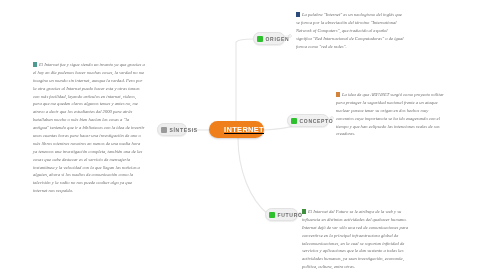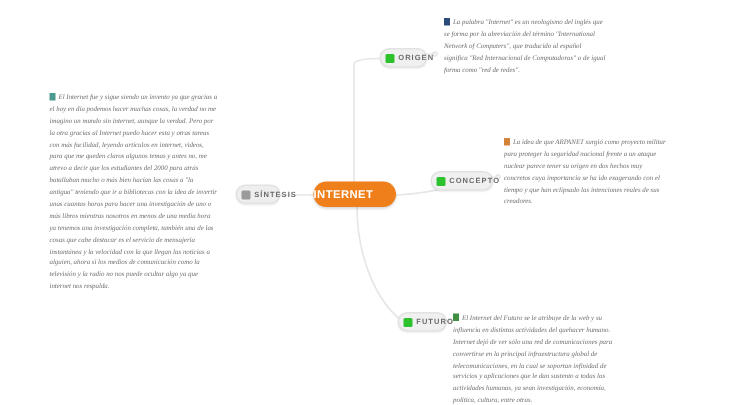--- a/index.html
+++ b/index.html
@@ -38,8 +38,9 @@
     border-radius: 9px;
     display: flex;
     align-items: center;
-    justify-content: flex-start;
+    justify-content: flex-end;
     box-shadow: 0 1px 2px rgba(0,0,0,0.18);
+    text-decoration: underline;
   }
   .central-node .label {
     color: #ffffff;

